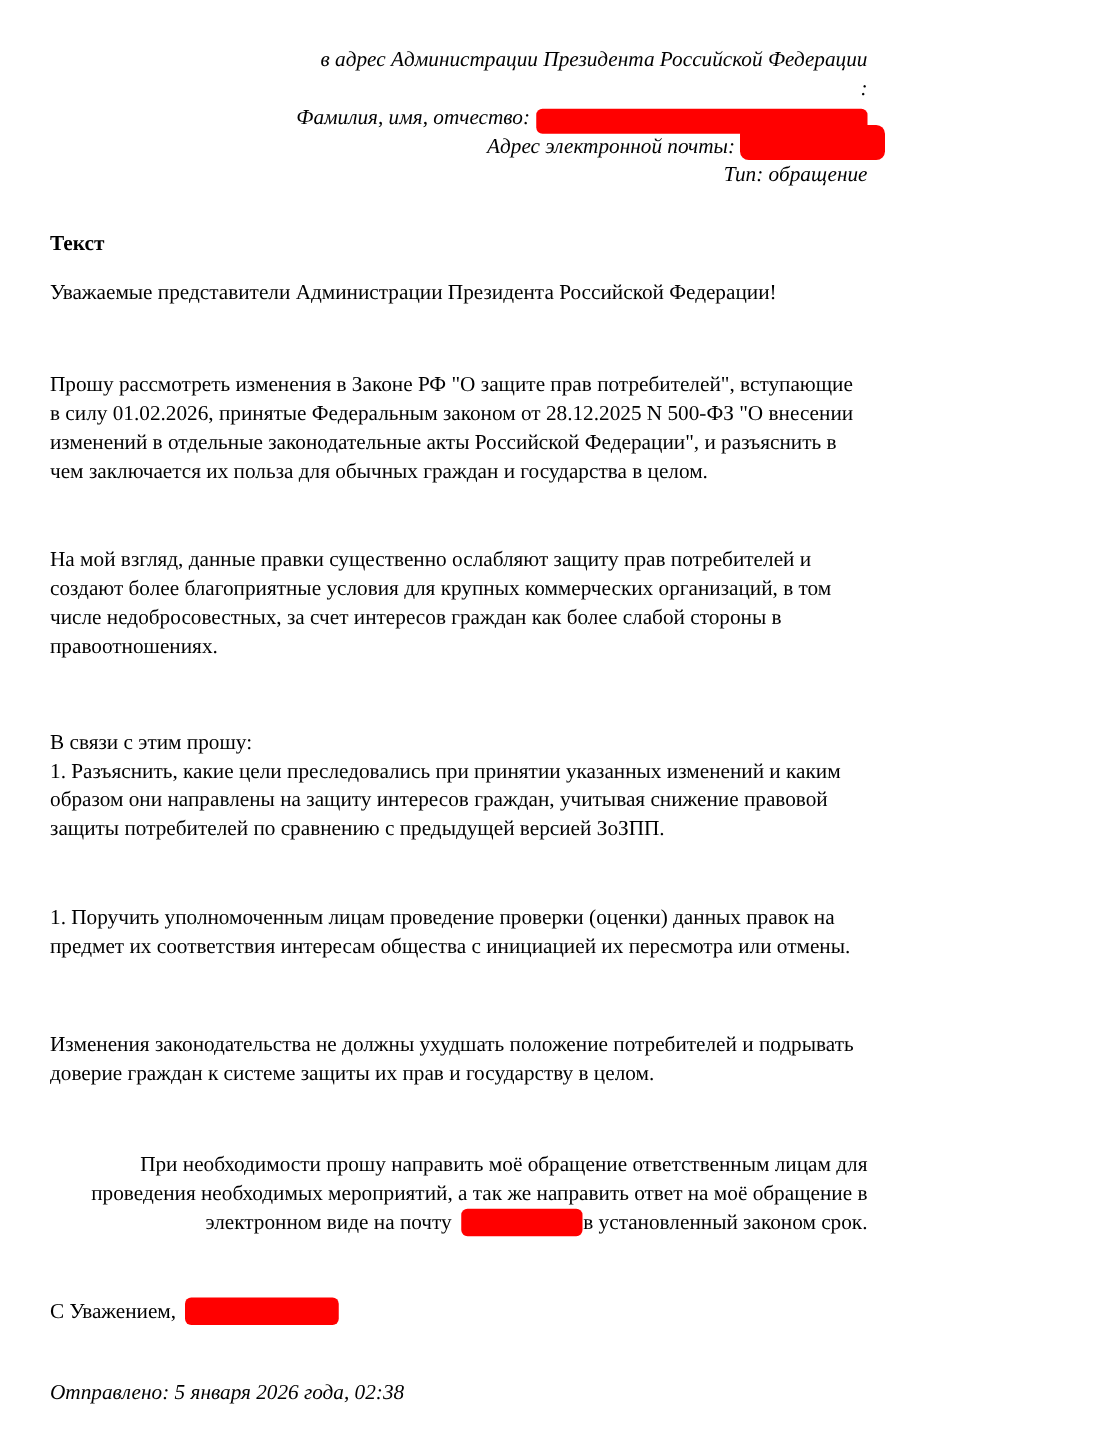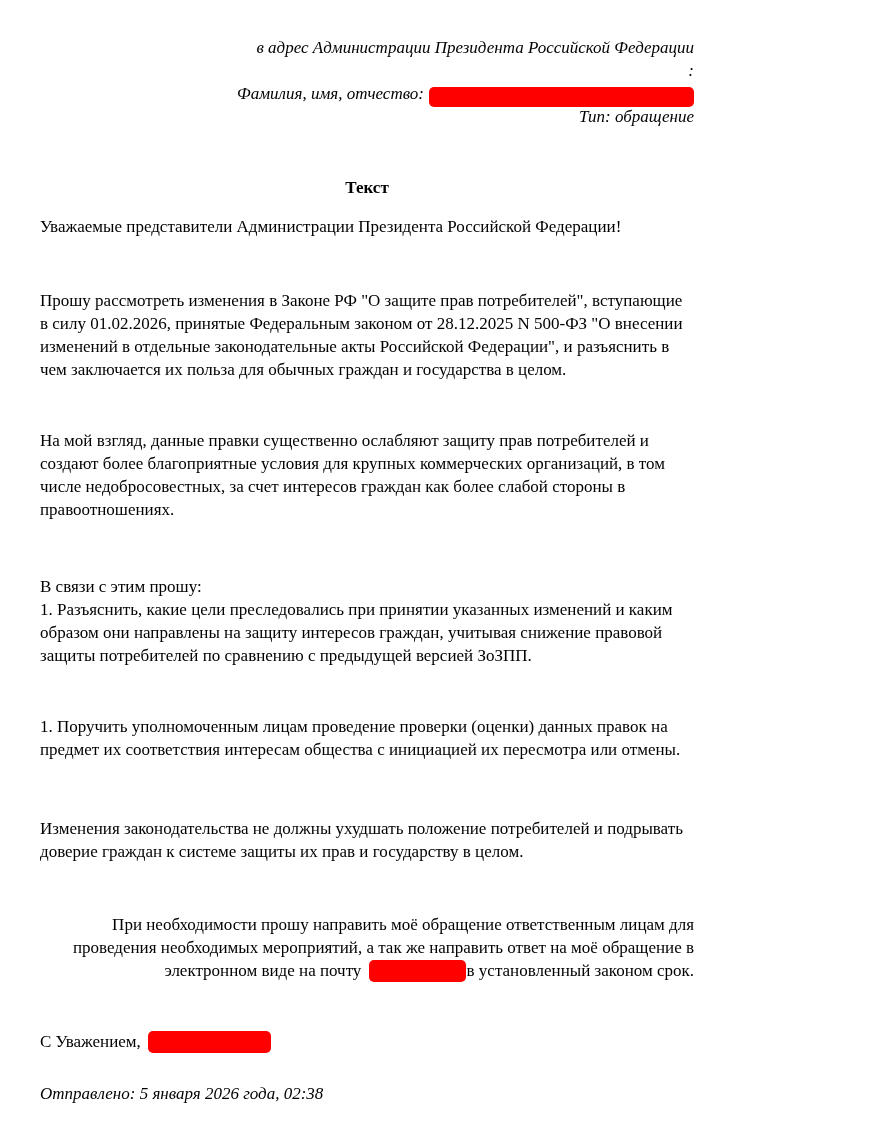--- a/index.html
+++ b/index.html
@@ -91,6 +91,7 @@
     <div class="hline">в адрес Администрации Президента Российской Федерации</div>
     <div class="hline">:</div>
     <div class="hline"><span>Фамилия, имя, отчество:</span><span class="redact fio" style="background: rgb(255, 0, 0);"></span></div>
+    <div class="hline"><span>Адрес электронной почты:</span><span class="redact email" style="background: rgb(255, 0, 0);"></span></div>
     <div class="hline">Тип: обращение</div>
   </div>
 

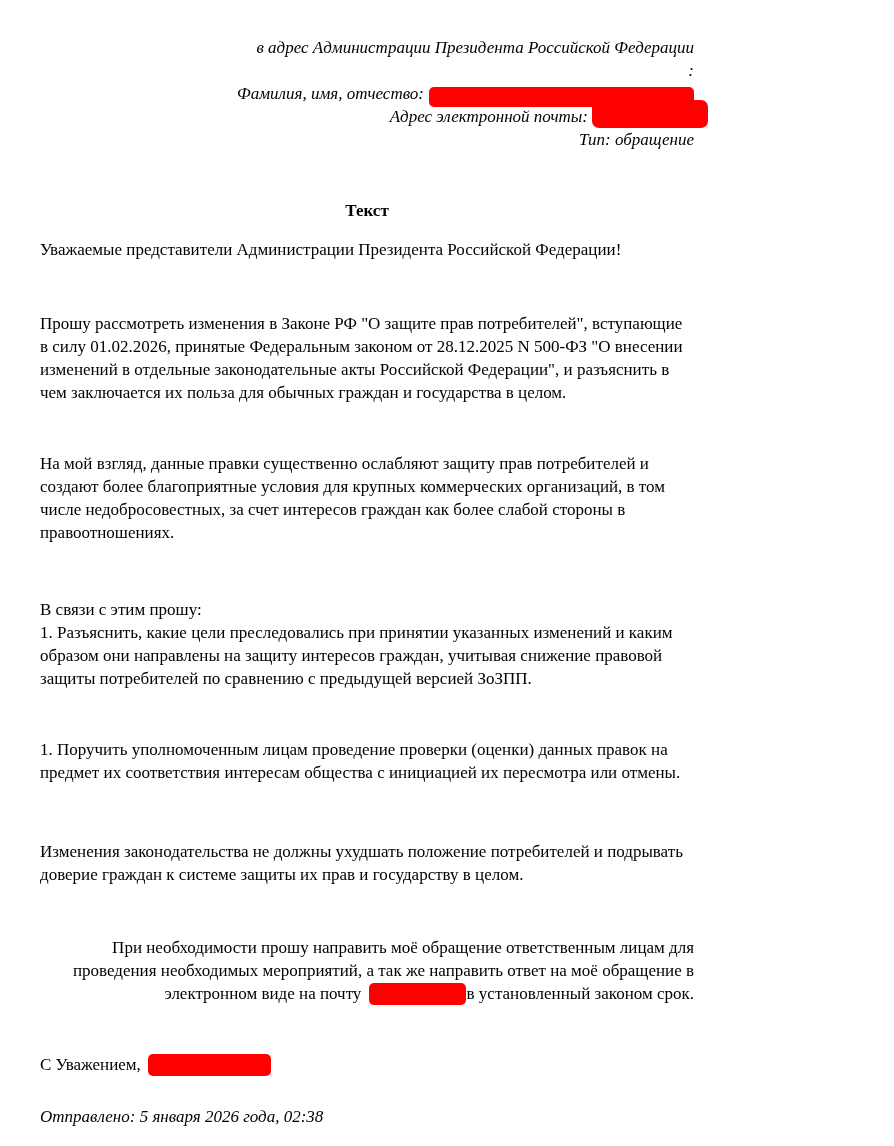--- a/index.html
+++ b/index.html
@@ -65,8 +65,7 @@
     margin-left: 3px;
   }
   .title {
-    margin-top: 48px;
-    text-align: center;
+    margin-top: 32px;
     font-weight: bold;
     height: 23px;
   }

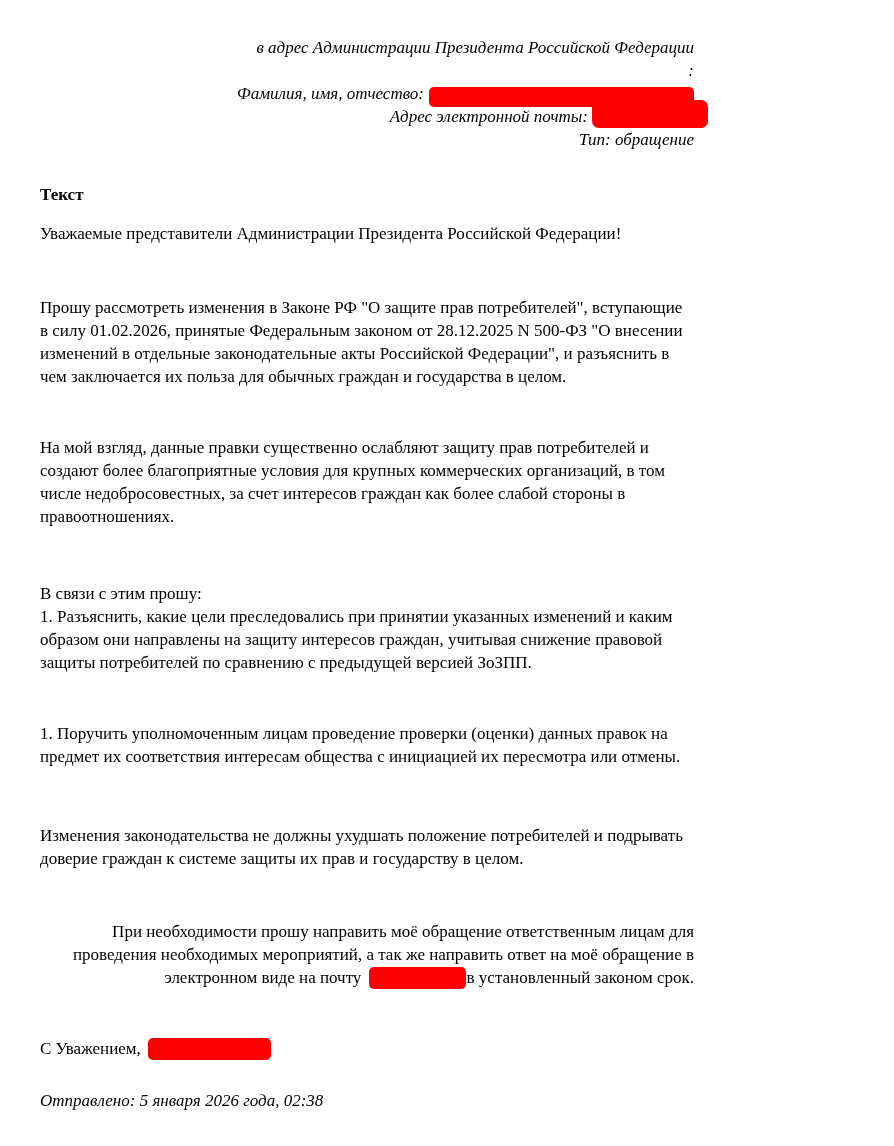--- a/index.html
+++ b/index.html
@@ -79,7 +79,7 @@
   .p4           { margin-top: 56px; }
   .p5           { margin-top: 50px; text-align: right; }
   .signature    { margin-top: 48px; }
-  .sent         { margin-top: 29px; font-style: italic; }
+  .sent         { margin-top: 42px; font-style: italic; }
 </style>
 </head>
 <body>

